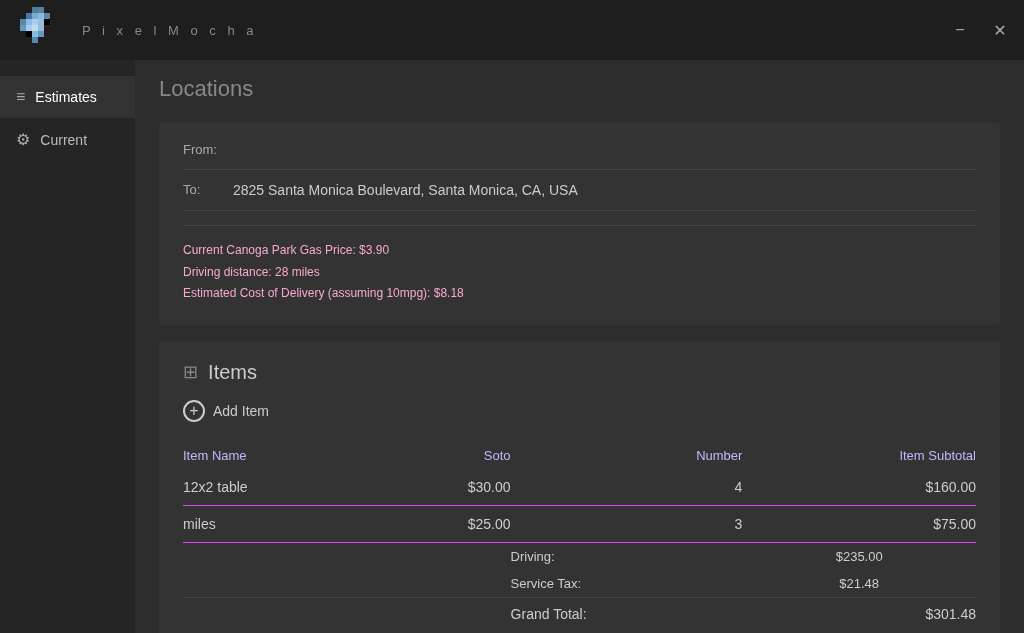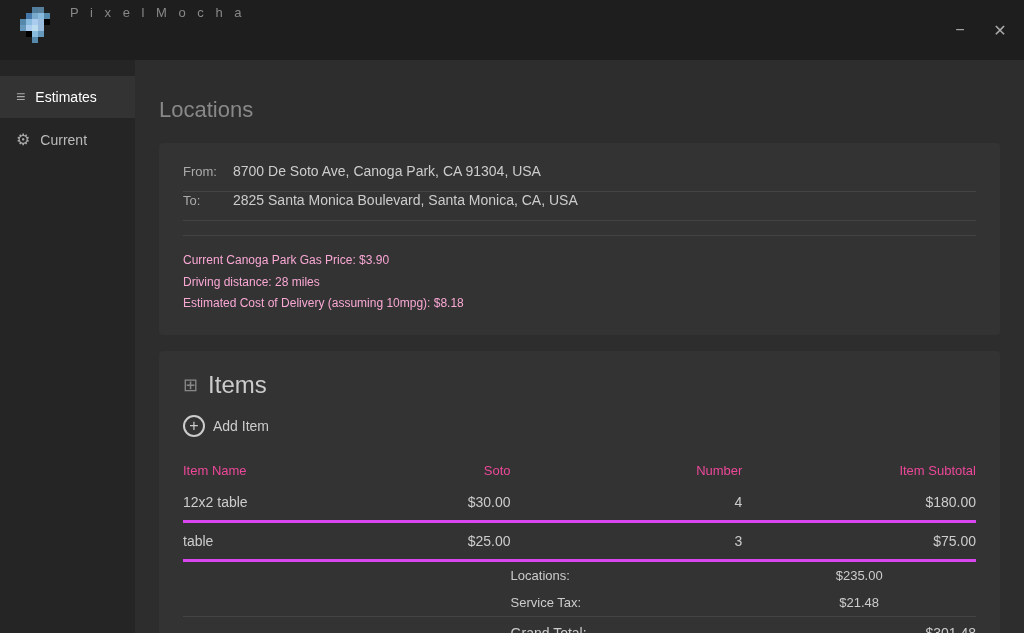--- a/index.html
+++ b/index.html
@@ -31,7 +31,8 @@
 
     .title-bar-left {
       display: flex;
-      gap: 8px;
+      align-items: center;
+      gap: 20px;
     }
 
     .logo-pixels {

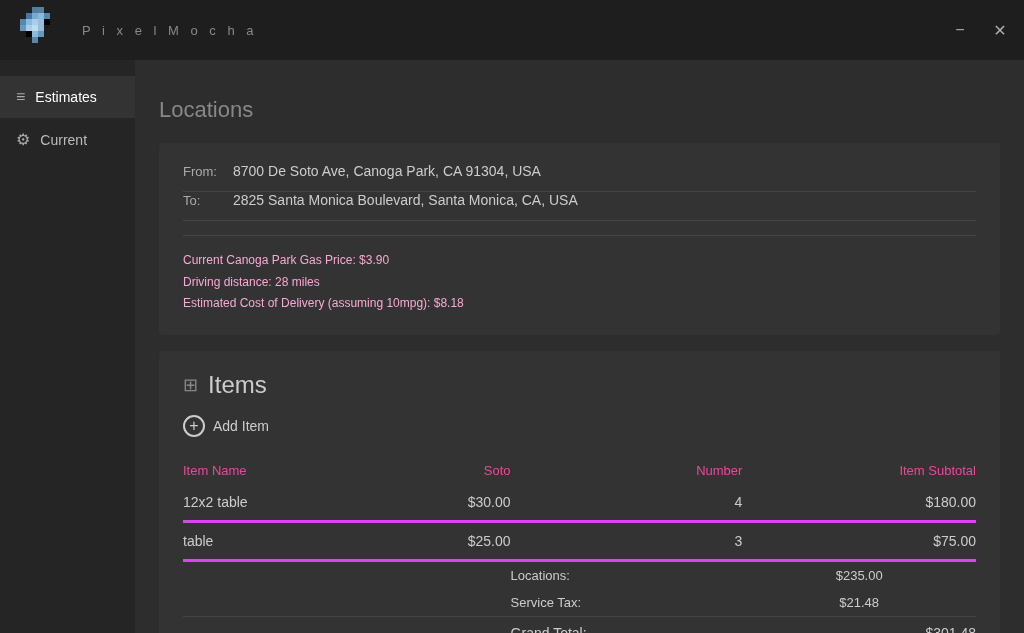--- a/index.html
+++ b/index.html
@@ -113,7 +113,7 @@
       bottom: 0;
       background: #2d2d2d;
       overflow-y: auto;
-      padding: 37px 24px;
+      padding: 16px 24px;
     }
 
     

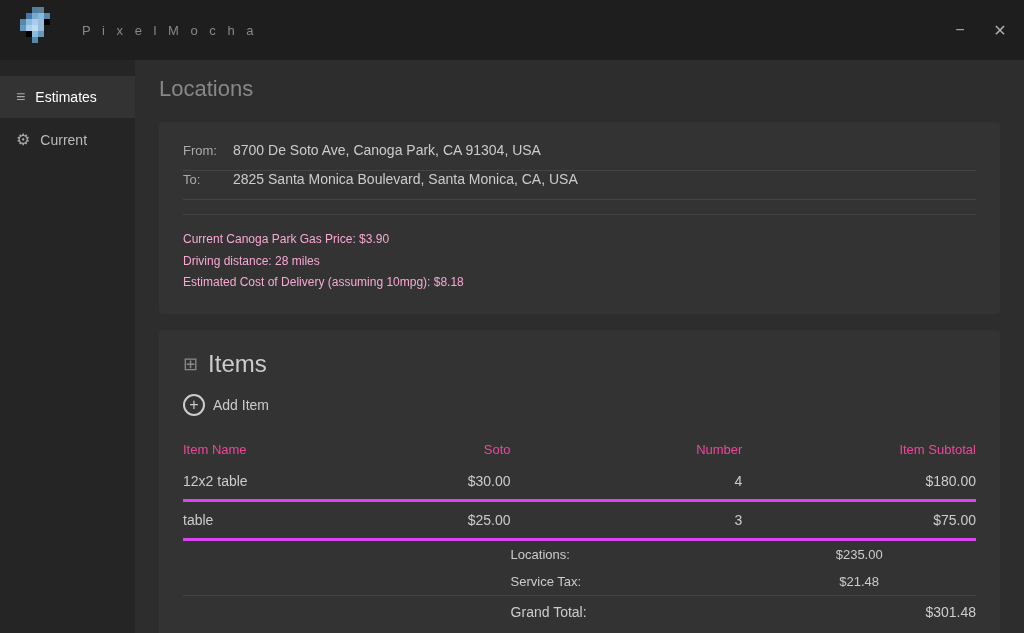--- a/index.html
+++ b/index.html
@@ -134,7 +134,8 @@
 
     .location-row {
       display: flex;
-      align-items: center;
+      align-items: flex-start;
+      margin-bottom: 12px;
       padding-bottom: 12px;
       border-bottom: 1px solid #444;
     }

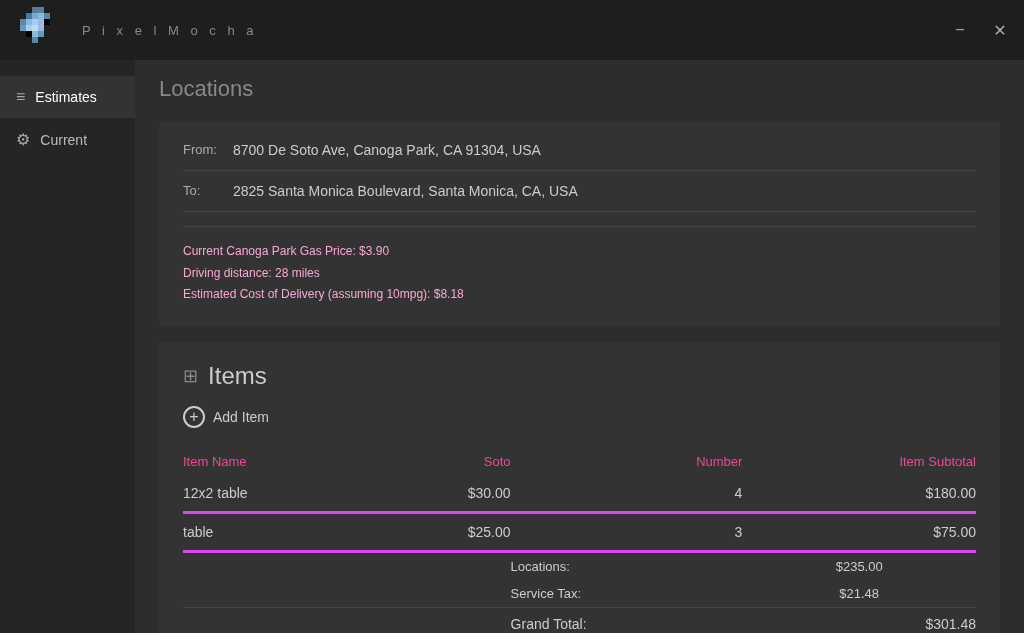--- a/index.html
+++ b/index.html
@@ -331,7 +331,6 @@
   <div class="card">
     <div class="location-row">
       <span class="location-label">From:</span>
-      <span class="location-value">8700 De Soto Ave, Canoga Park, CA 91304, USA</span>
     </div>
     <div class="location-row">
       <span class="location-label">To:</span>

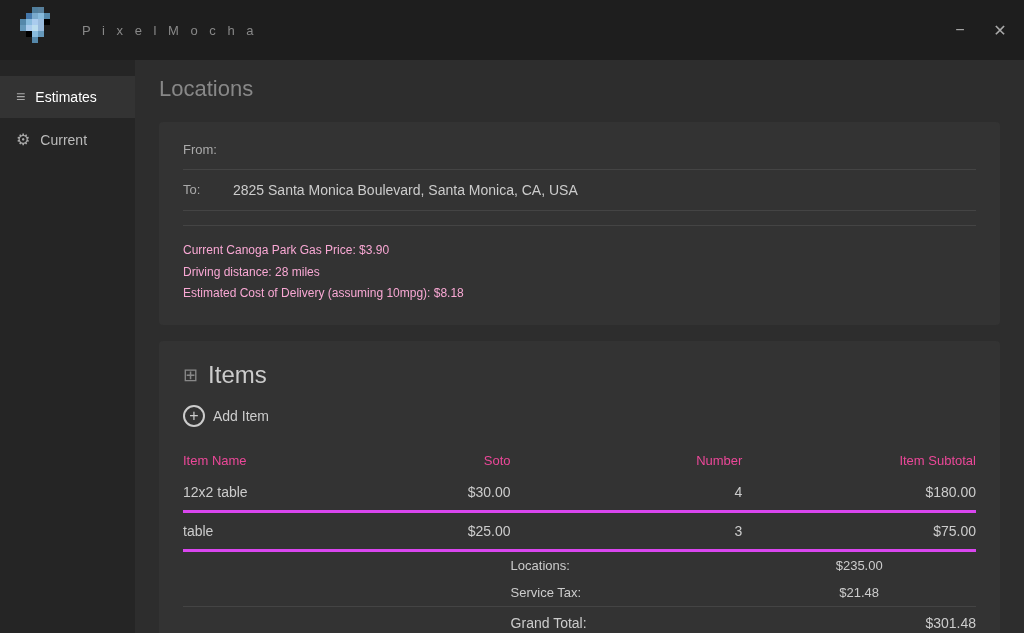--- a/index.html
+++ b/index.html
@@ -184,7 +184,7 @@
     }
 
     .items-title {
-      font-size: 24px;
+      font-size: 20px;
       color: #ccc;
       font-weight: 400;
     }

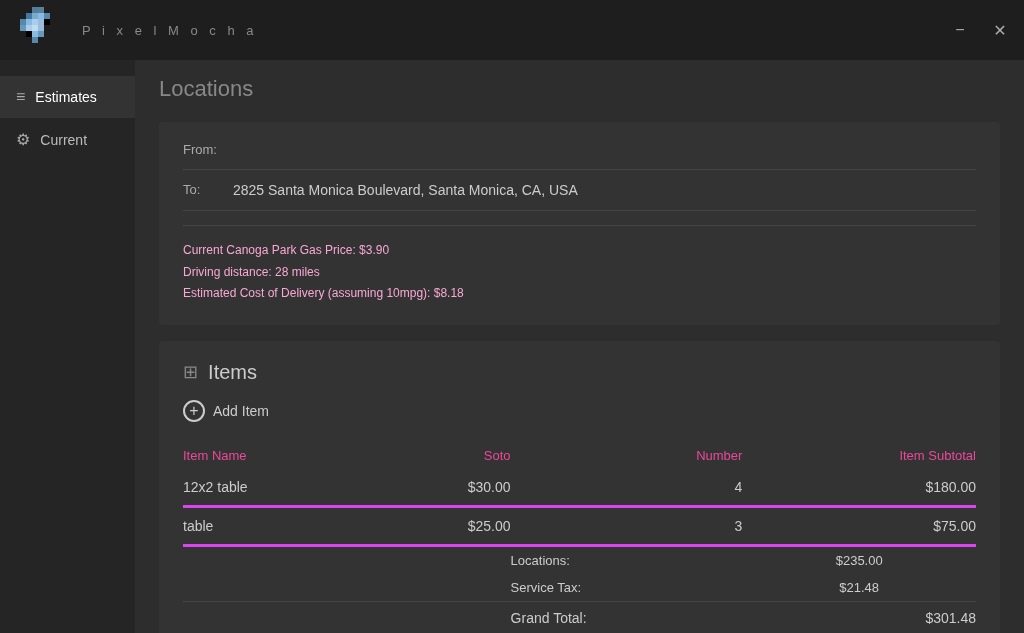--- a/index.html
+++ b/index.html
@@ -223,7 +223,7 @@
     .items-table th {
       text-align: left;
       font-size: 13px;
-      color: #ec4899;
+      color: #c4b5fd;
       font-weight: 400;
       padding: 6px 0;
     }

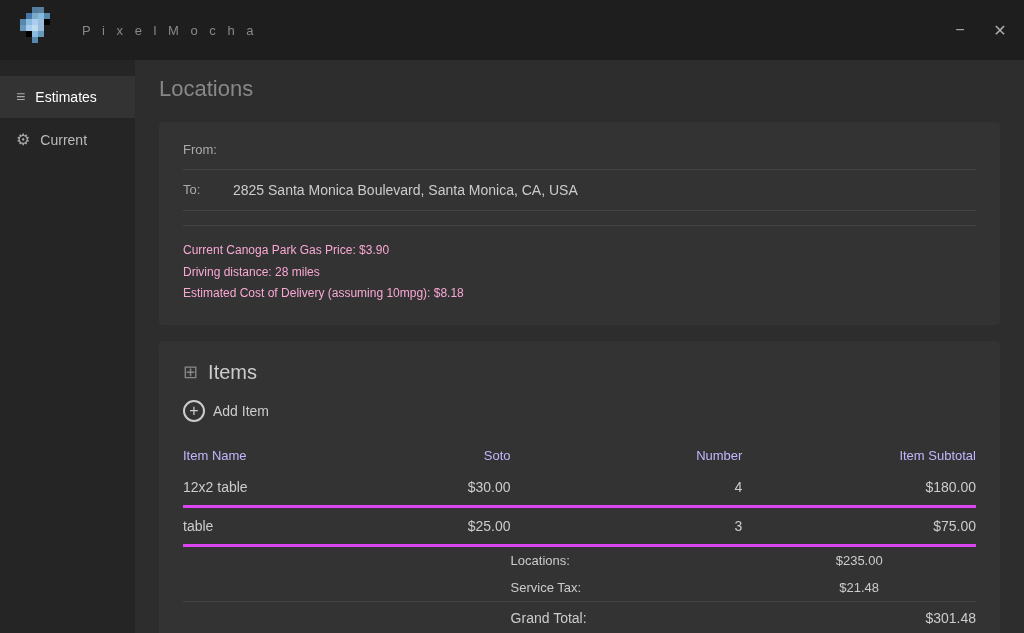--- a/index.html
+++ b/index.html
@@ -244,7 +244,7 @@
     }
 
     .items-table tr.item-row td {
-      border-bottom: 3px solid #d946ef;
+      border-bottom: 1px solid #d946ef;
     }
 
     .summary-row td {

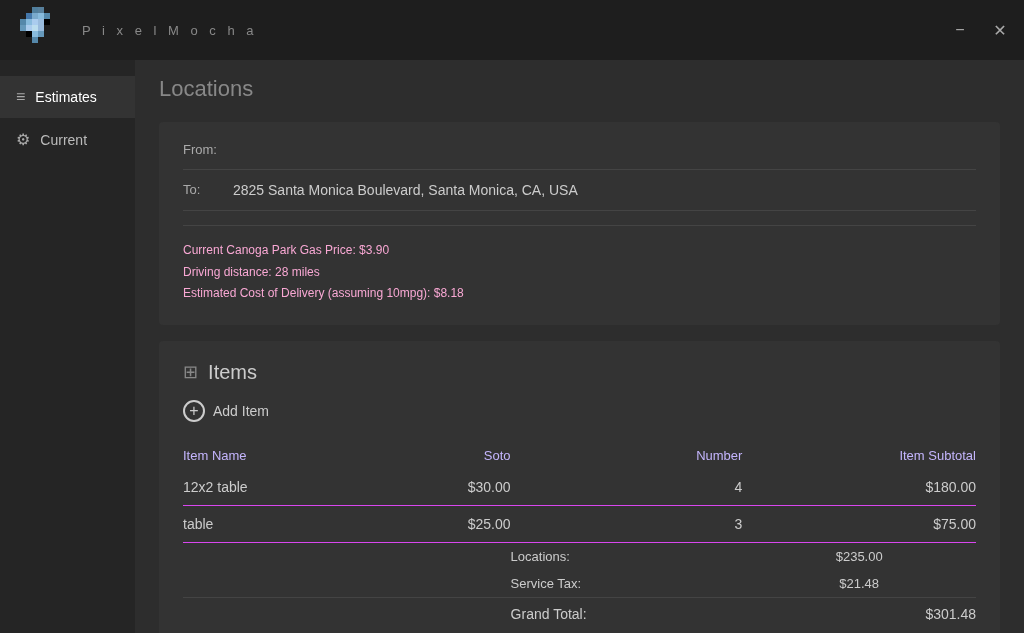--- a/index.html
+++ b/index.html
@@ -368,7 +368,7 @@
           <td>12x2 table</td>
           <td class="right">$30.00</td>
           <td class="right">4</td>
-          <td class="right">$180.00</td>
+          <td class="right">$160.00</td>
         </tr>
         <tr class="item-row">
           <td>table</td>

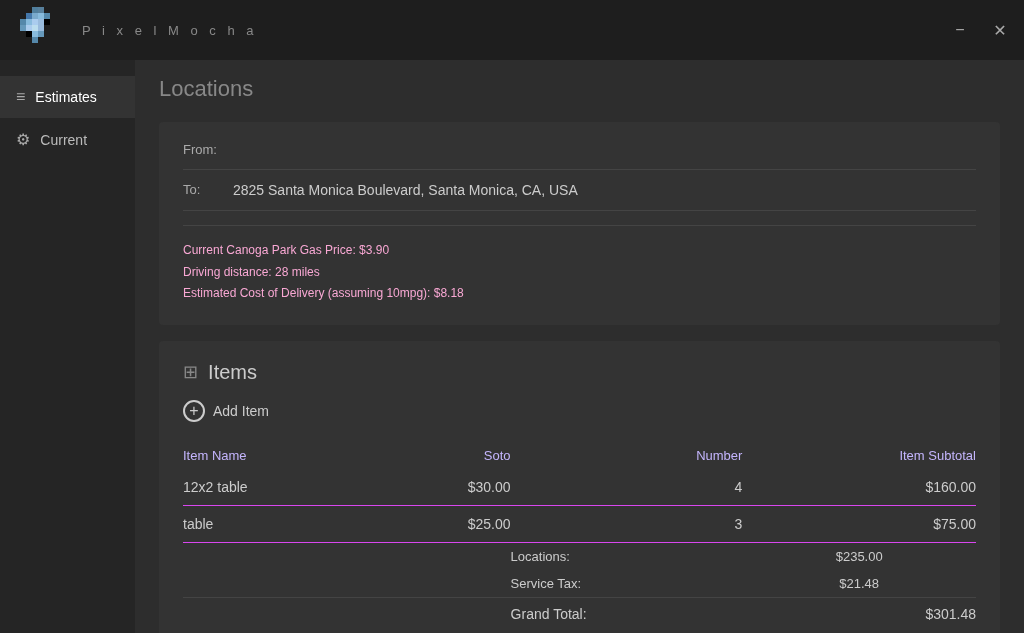--- a/index.html
+++ b/index.html
@@ -371,7 +371,7 @@
           <td class="right">$160.00</td>
         </tr>
         <tr class="item-row">
-          <td>table</td>
+          <td>miles</td>
           <td class="right">$25.00</td>
           <td class="right">3</td>
           <td class="right">$75.00</td>

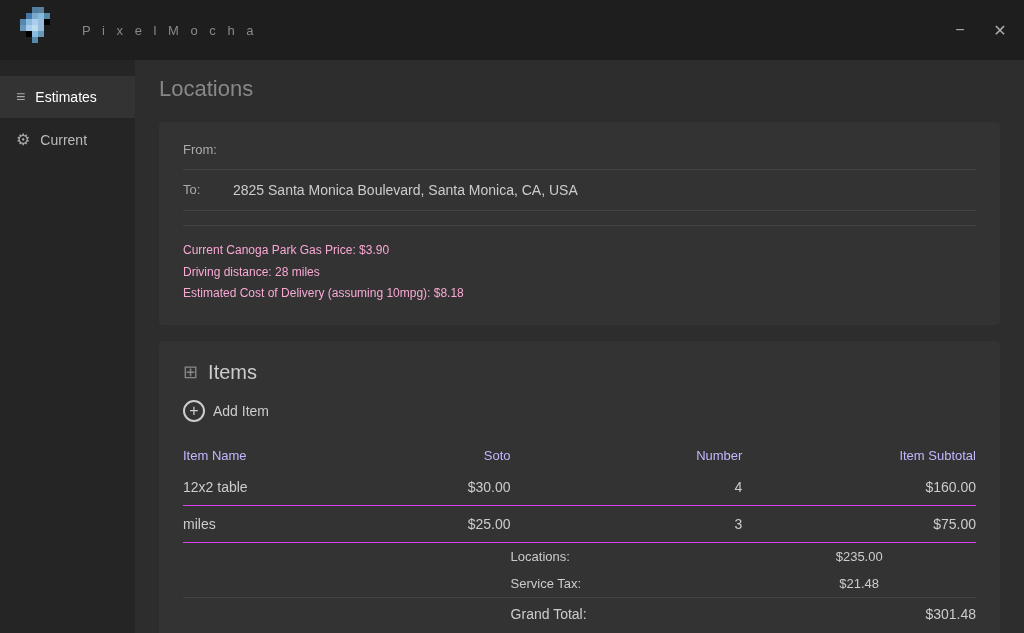--- a/index.html
+++ b/index.html
@@ -379,7 +379,7 @@
         <tr class="summary-row">
           <td></td>
           <td></td>
-          <td>Locations:</td>
+          <td>Driving:</td>
           <td class="right">$235.00</td>
         </tr>
         <tr class="summary-row">

